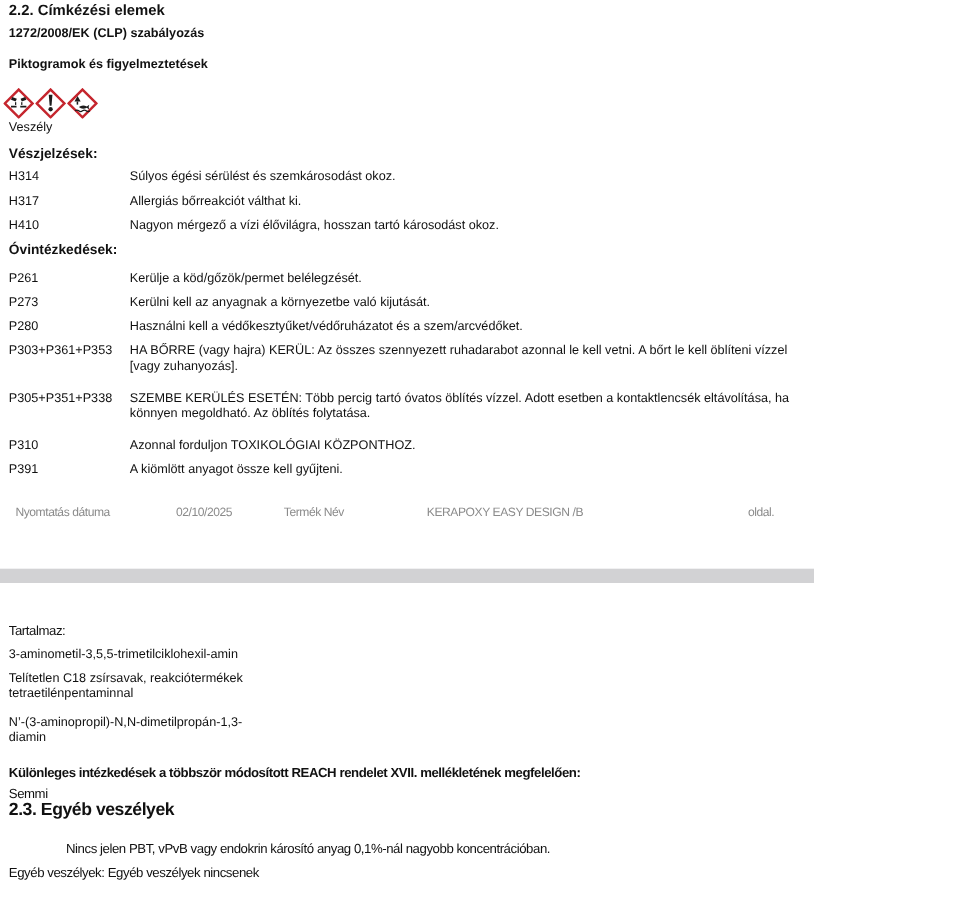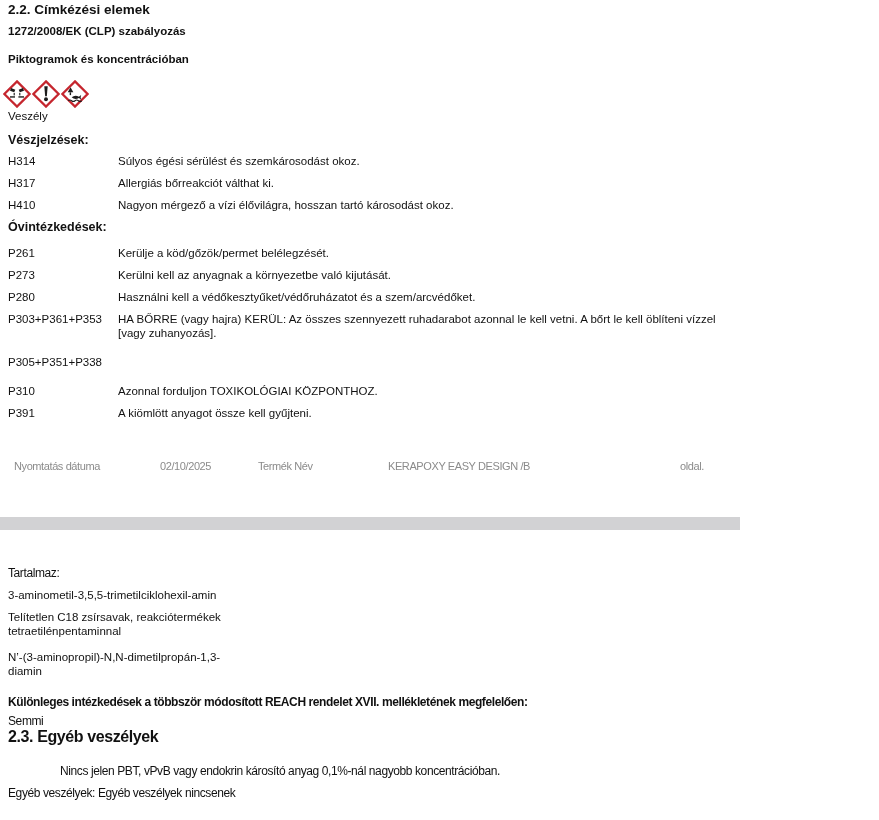--- a/index.html
+++ b/index.html
@@ -73,7 +73,7 @@
 
   <div class="abs title">2.2. Címkézési elemek</div>
   <div class="abs regulation">1272/2008/EK (CLP) szabályozás</div>
-  <div class="abs picto-heading">Piktogramok és koncentrációban</div>
+  <div class="abs picto-heading">Piktogramok és figyelmeztetések</div>
 
   <div class="abs picto-row">
     <span>

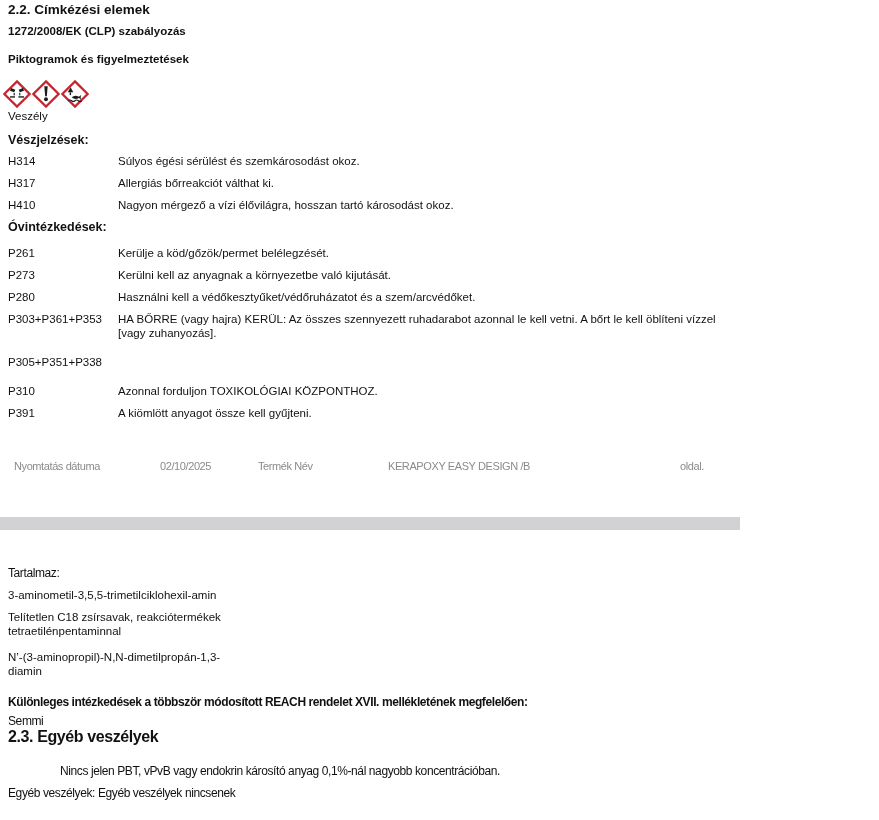--- a/index.html
+++ b/index.html
@@ -143,6 +143,7 @@
     </div>
     <div class="row">
       <span class="code">P305+P351+P338</span>
+      <span class="txt">SZEMBE KERÜLÉS ESETÉN: Több percig tartó óvatos öblítés vízzel. Adott esetben a kontaktlencsék eltávolítása, ha könnyen megoldható. Az öblítés folytatása.</span>
     </div>
     <div class="row">
       <span class="code">P310</span>

